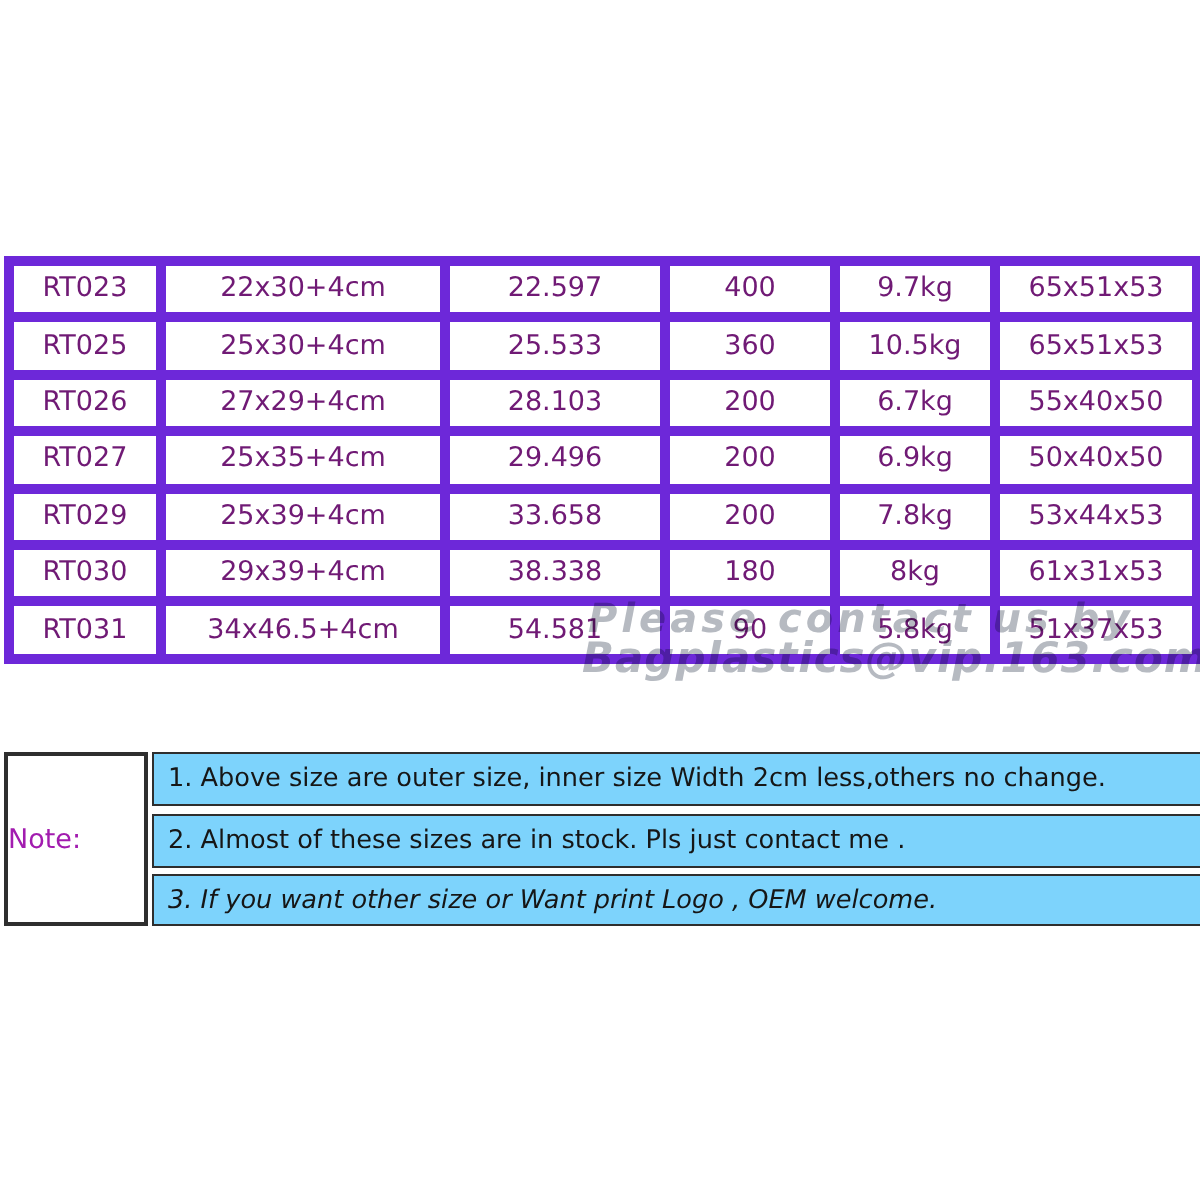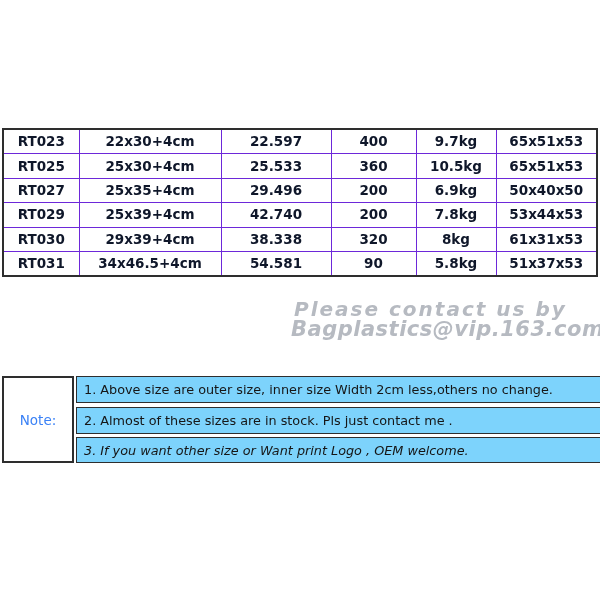--- a/index.html
+++ b/index.html
@@ -15,11 +15,11 @@
     border:2px solid #2e2e2e;
   }
   .spec-table td {
-    border:1px solid #6d28d9;
+    border:5px solid #6d28d9;
     height:23.4px; padding:0;
     text-align:center; vertical-align:middle;
-    font-size:13.5px; line-height:23px; color:#0f172a;
-    white-space:nowrap; overflow:hidden;font-weight:bold;
+    font-size:13.5px; line-height:23px; color:#701a75;
+    white-space:nowrap; overflow:hidden;
   }
   .note-label-box {
     position:absolute; left:2px; top:376px; width:72px; height:87px;

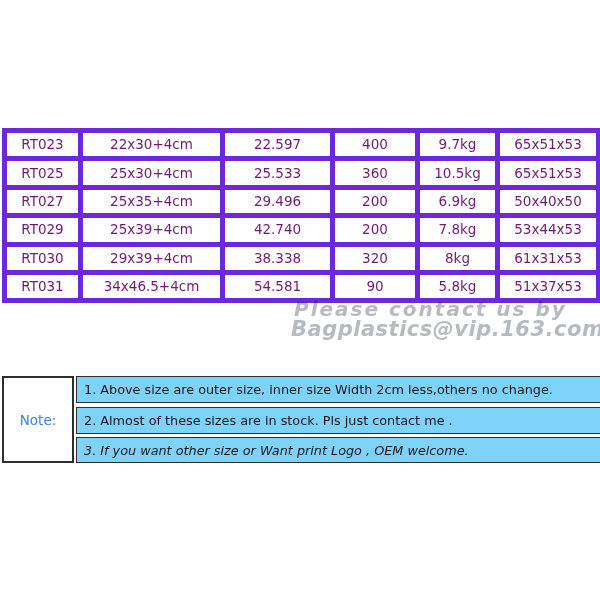--- a/index.html
+++ b/index.html
@@ -74,6 +74,14 @@
         <td>65x51x53</td>
       </tr>
       <tr>
+        <td>RT026</td>
+        <td>27x29+4cm</td>
+        <td>28.103</td>
+        <td>200</td>
+        <td>6.7kg</td>
+        <td>55x40x50</td>
+      </tr>
+      <tr>
         <td>RT027</td>
         <td>25x35+4cm</td>
         <td>29.496</td>

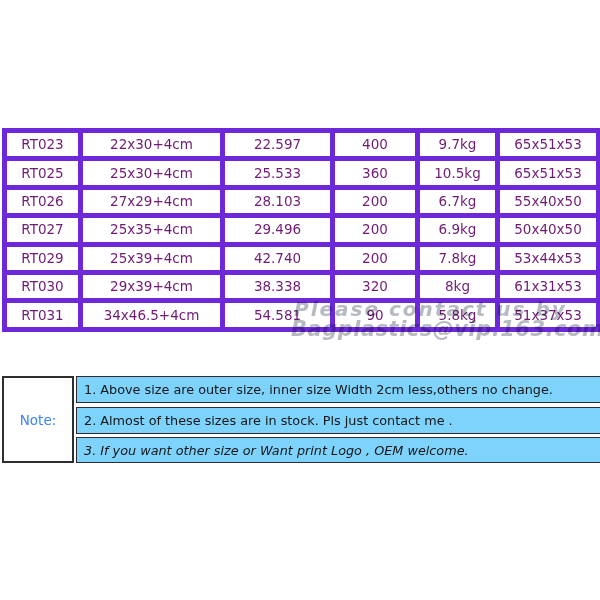--- a/index.html
+++ b/index.html
@@ -92,7 +92,7 @@
       <tr>
         <td>RT029</td>
         <td>25x39+4cm</td>
-        <td>42.740</td>
+        <td>33.658</td>
         <td>200</td>
         <td>7.8kg</td>
         <td>53x44x53</td>

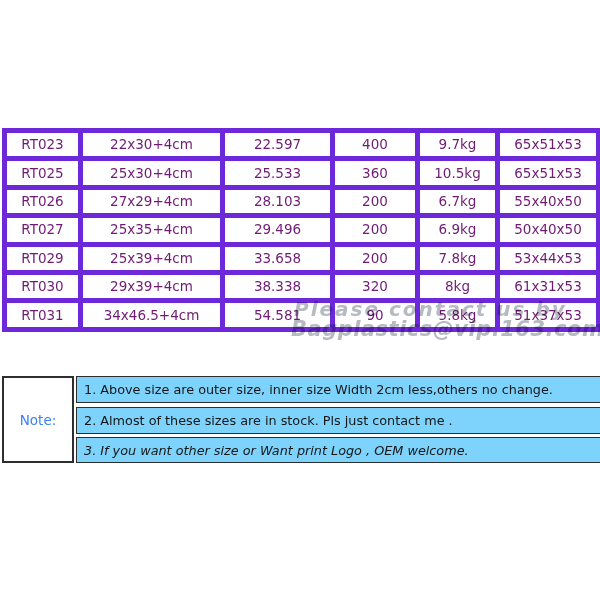--- a/index.html
+++ b/index.html
@@ -101,7 +101,7 @@
         <td>RT030</td>
         <td>29x39+4cm</td>
         <td>38.338</td>
-        <td>320</td>
+        <td>180</td>
         <td>8kg</td>
         <td>61x31x53</td>
       </tr>

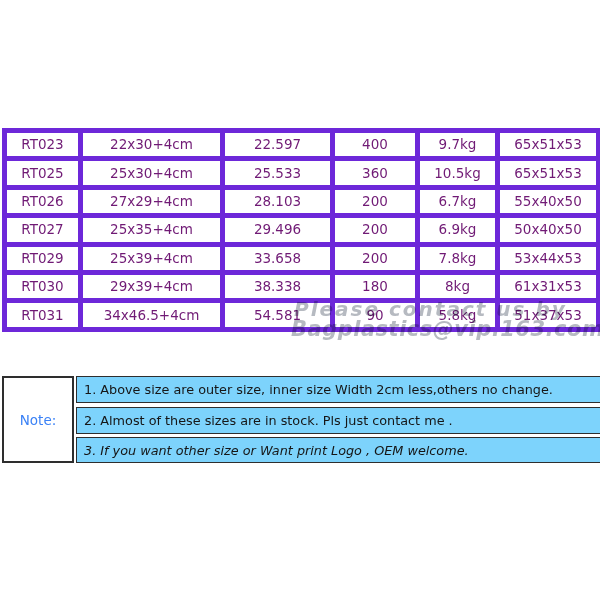--- a/index.html
+++ b/index.html
@@ -24,8 +24,8 @@
   .note-label-box {
     position:absolute; left:2px; top:376px; width:72px; height:87px;
     border:2px solid #2e2e2e; box-sizing:border-box;
-    display:flex; align-items:center; justify-content:center;
-    font-size:13.5px; color:#3b82f6;
+    display:flex; align-items:center; 
+    font-size:13.5px; color:#a21caf;
   }
   .note-box {
     position:absolute; left:76px; width:569px; height:27px;

